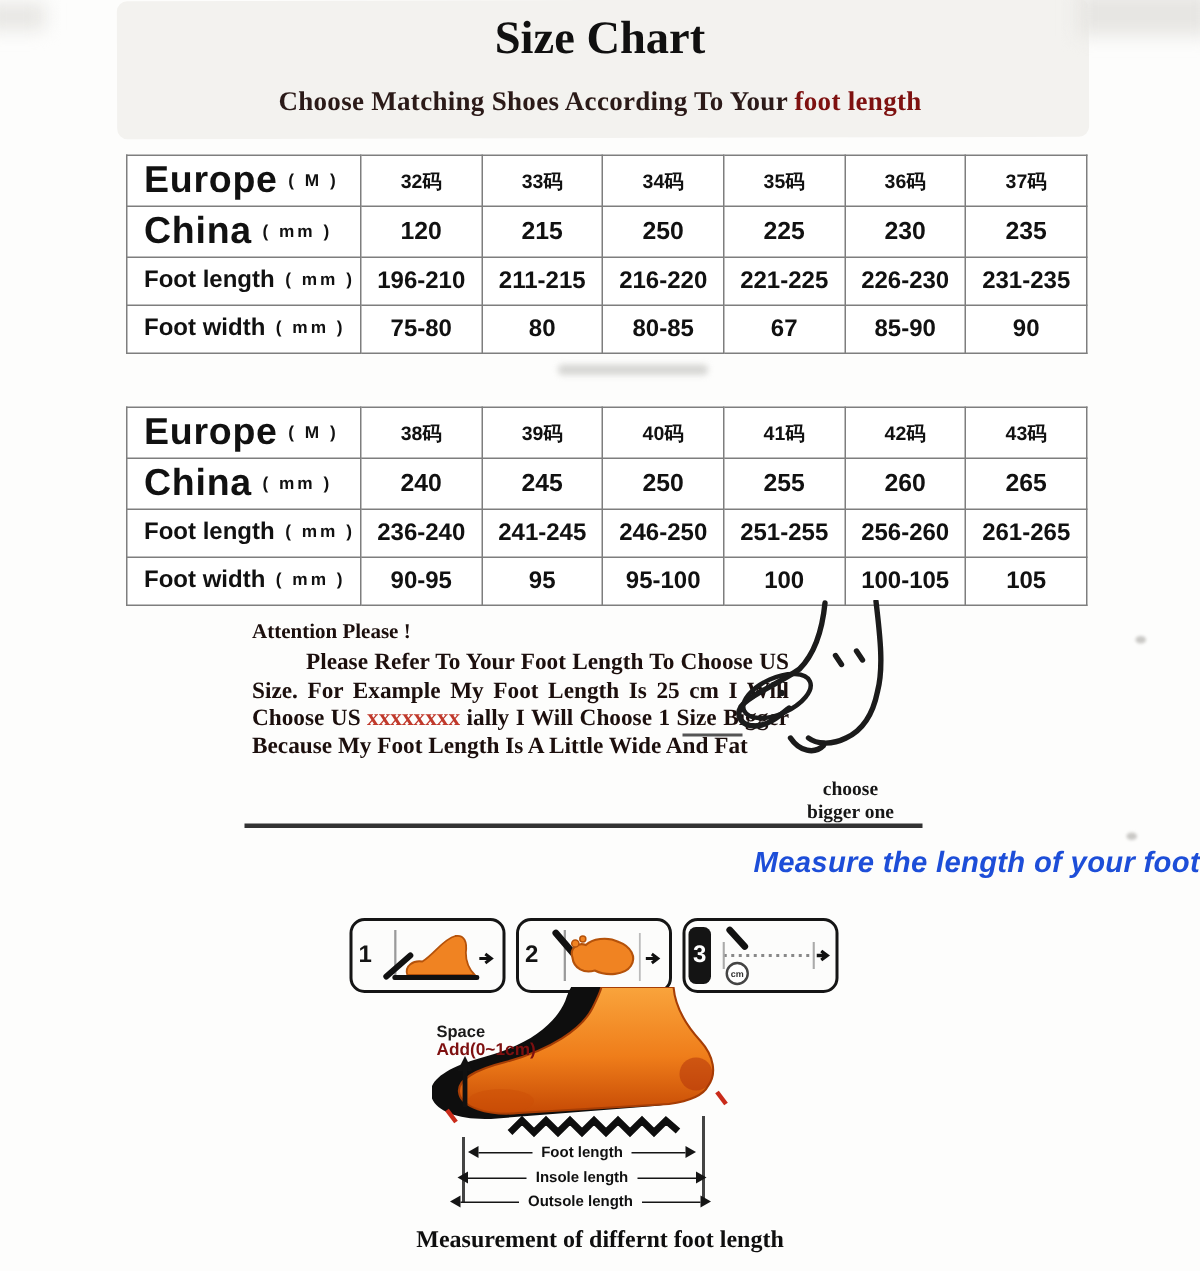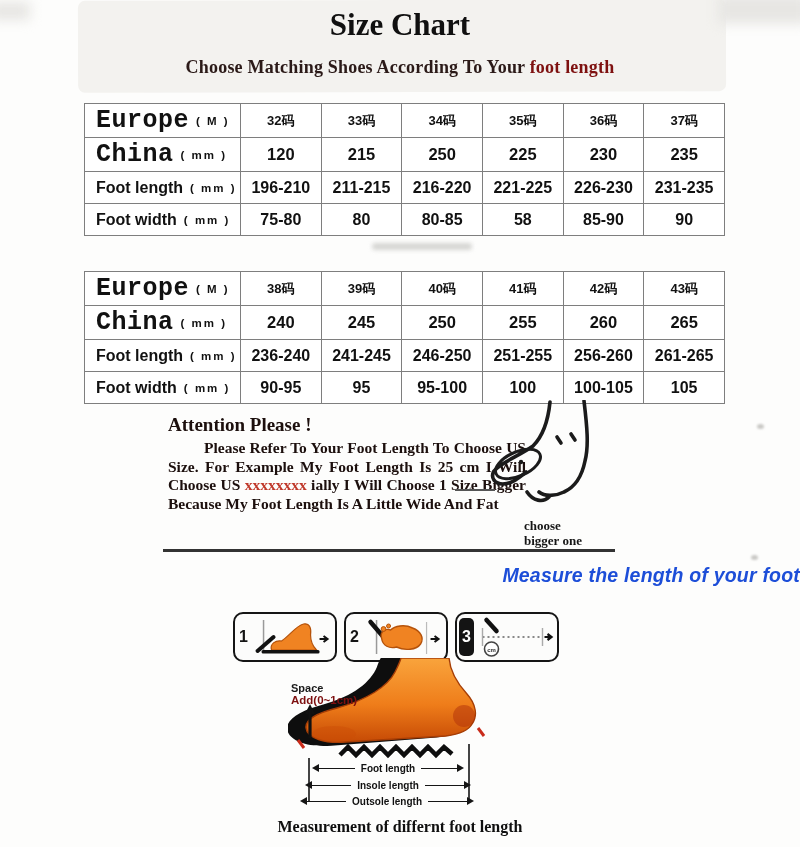--- a/index.html
+++ b/index.html
@@ -29,7 +29,7 @@
   .lbl-main{vertical-align:middle;}
   .lbl-unit{font-size:11.5px;margin-left:7px;letter-spacing:2px;vertical-align:middle;}
   .row-big td{height:33px;font-size:16.5px;}
-  .row-big .lbl-main{font-size:25px;letter-spacing:.5px;font-family:Liberation Mono, monospace;}
+  .row-big .lbl-main{font-size:25px;letter-spacing:.5px;}
   .r-europe td.val{font-size:13px;}
   .row-small td{height:31px;font-size:16px;}
   .row-small .lbl-main{font-size:16px;}

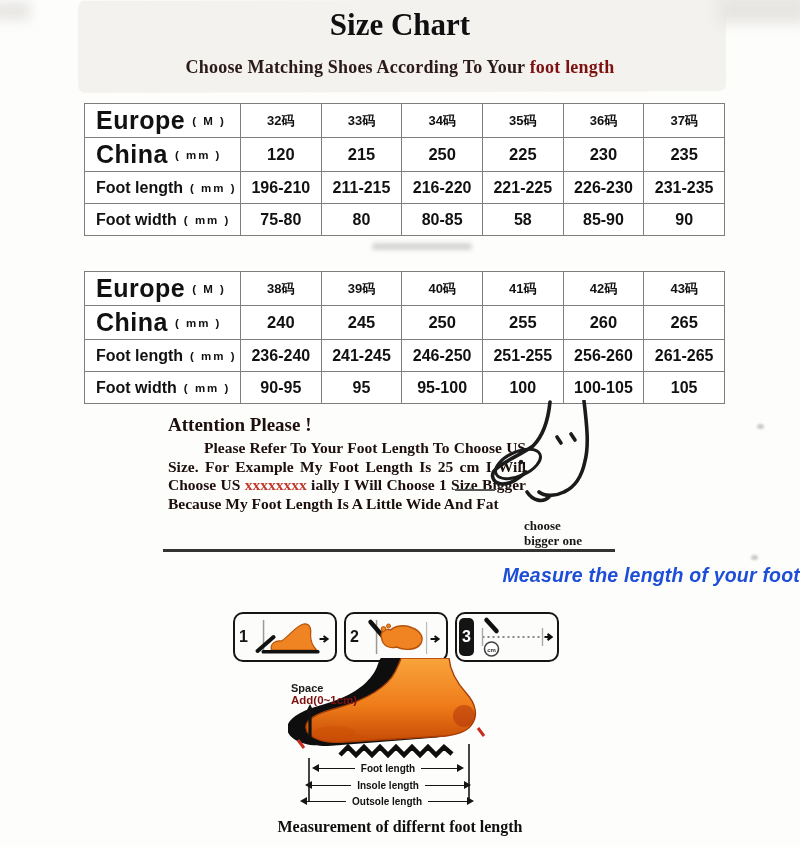--- a/index.html
+++ b/index.html
@@ -124,7 +124,7 @@
     <td class="val">75-80</td>
     <td class="val">80</td>
     <td class="val">80-85</td>
-    <td class="val">58</td>
+    <td class="val">67</td>
     <td class="val">85-90</td>
     <td class="val">90</td>
   </tr>

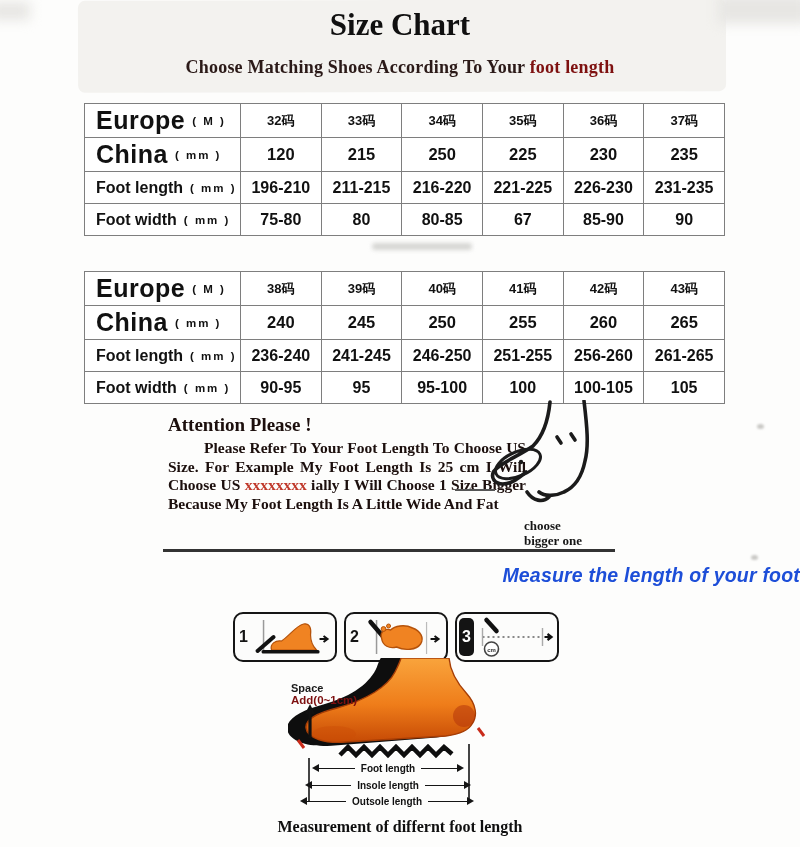--- a/index.html
+++ b/index.html
@@ -39,7 +39,7 @@
   
   .attention{position:absolute;left:168px;top:414px;width:358px;
     font-family:"Liberation Serif",serif;font-weight:bold;color:#1c0f0d;}
-  .attention .att-heading{margin:0;font-size:19px;}
+  .attention .att-heading{margin:0;font-size:14px;}
   .attention p{margin:3px 0 0;font-size:15.5px;line-height:18.5px;text-align:justify;text-indent:36px;}
   .attention .red{color:#c0392b;}
   .foot-sketch{position:absolute;left:487px;top:400px;}

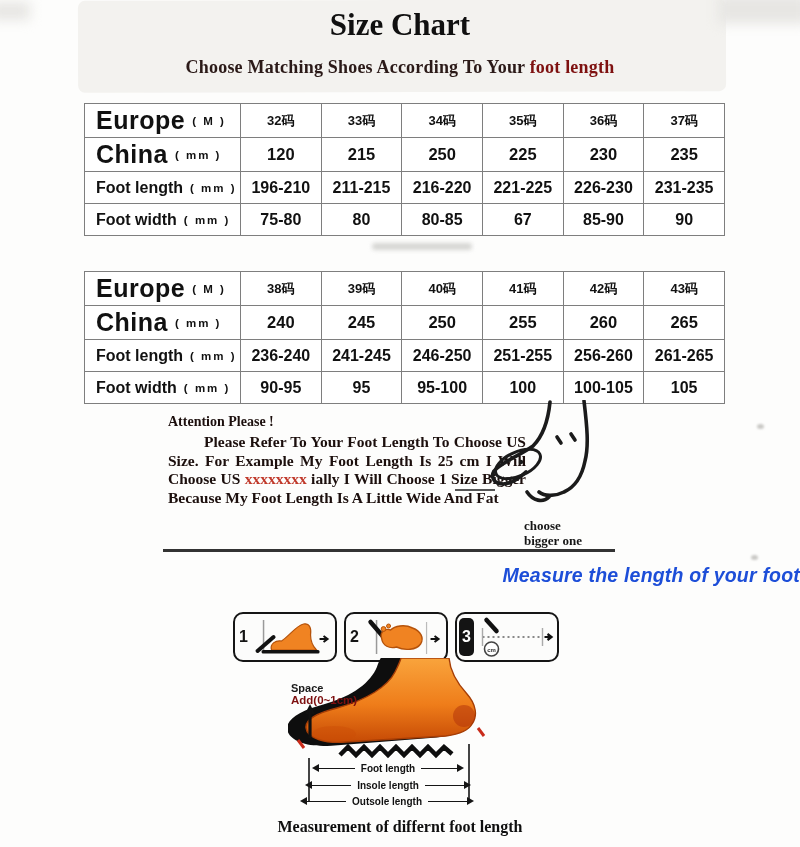--- a/index.html
+++ b/index.html
@@ -44,7 +44,7 @@
   .attention .red{color:#c0392b;}
   .foot-sketch{position:absolute;left:487px;top:400px;}
   .wide-dash{position:absolute;left:455px;top:489px;width:40px;height:1.5px;background:#555;}
-  .note{position:absolute;left:524px;top:518px;width:86px;text-align:left;
+  .note{position:absolute;left:524px;top:518px;width:86px;text-align:center;
     font-family:"Liberation Serif",serif;font-weight:bold;font-size:13px;line-height:15px;color:#161616;}
   .rule{position:absolute;left:163px;top:549px;width:452px;height:2.5px;background:#333;}
   

